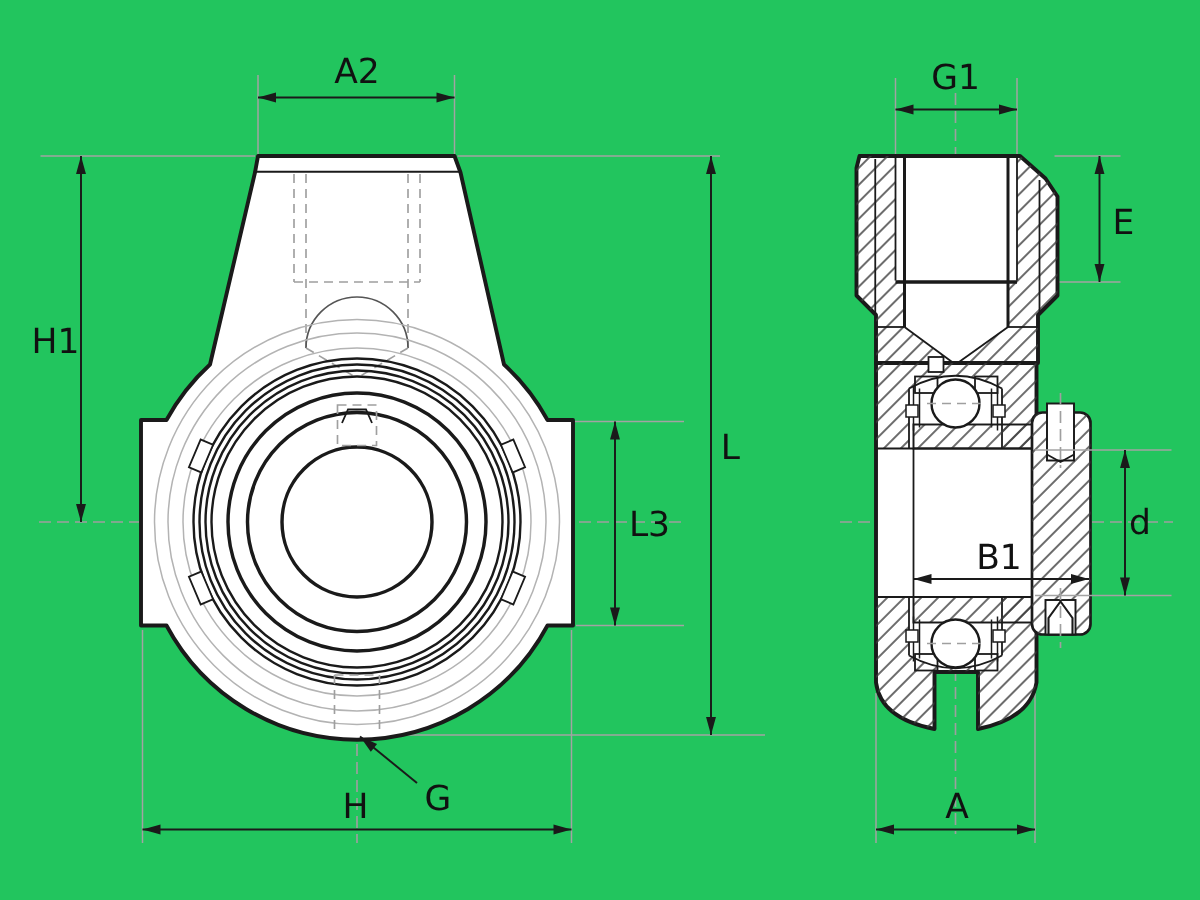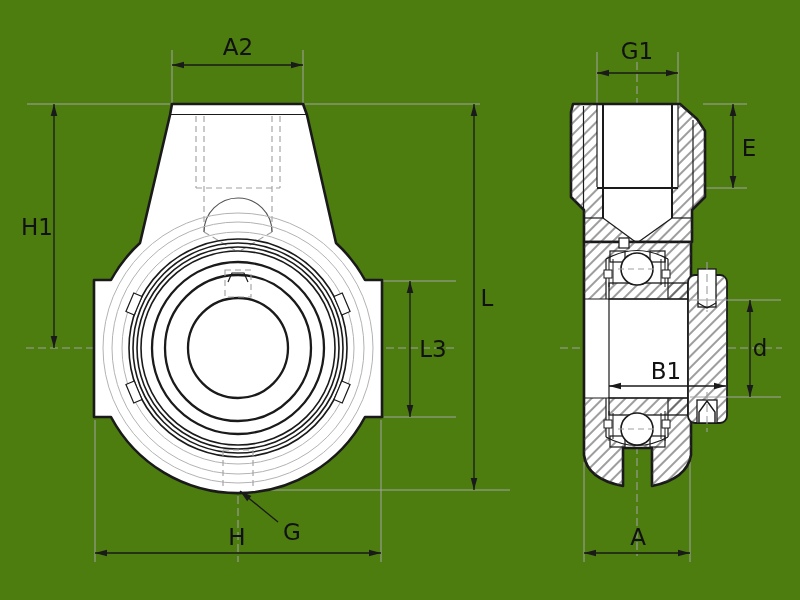--- a/index.html
+++ b/index.html
@@ -3,7 +3,7 @@
 <meta charset="utf-8">
 <style>
   html,body{margin:0;padding:0;background:#fff;}
-  #stage{width:800px;height:600px;position:relative;background:#4d7c0f;overflow:hidden;}
+  #stage{width:800px;height:600px;position:relative;background:#22c55e;overflow:hidden;}
   svg{display:block;}
   svg text{
     font-family:"DejaVu Sans","Liberation Sans",sans-serif;

